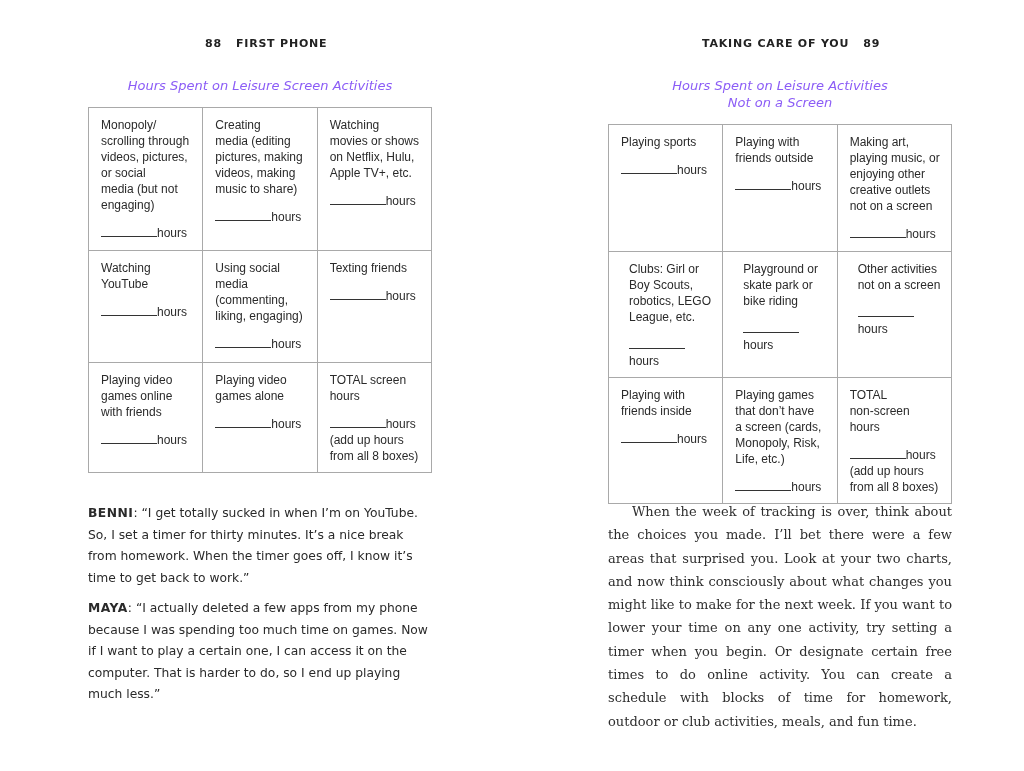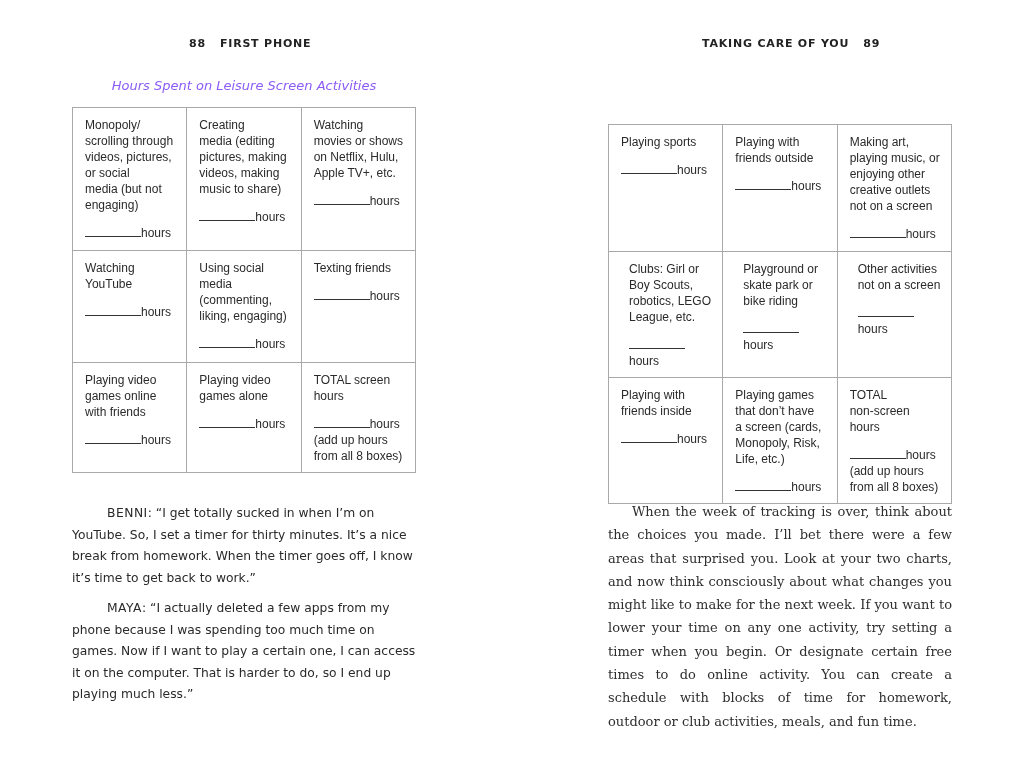--- a/index.html
+++ b/index.html
@@ -5,7 +5,7 @@
   html, body { margin:0; padding:0; background:#ffffff; }
   body { width:1024px; height:771px; position:relative; overflow:hidden; color:#1e1e1e; }
   .page { position:absolute; top:0; height:771px; }
-  .page.left { left:0; width:512px; }
+  .page.left { left:16px; width:512px; }
   .page.right { left:512px; width:512px; }
   .running-head {
     position:absolute; top:37px; font-family:"DejaVu Sans", sans-serif; font-weight:bold;

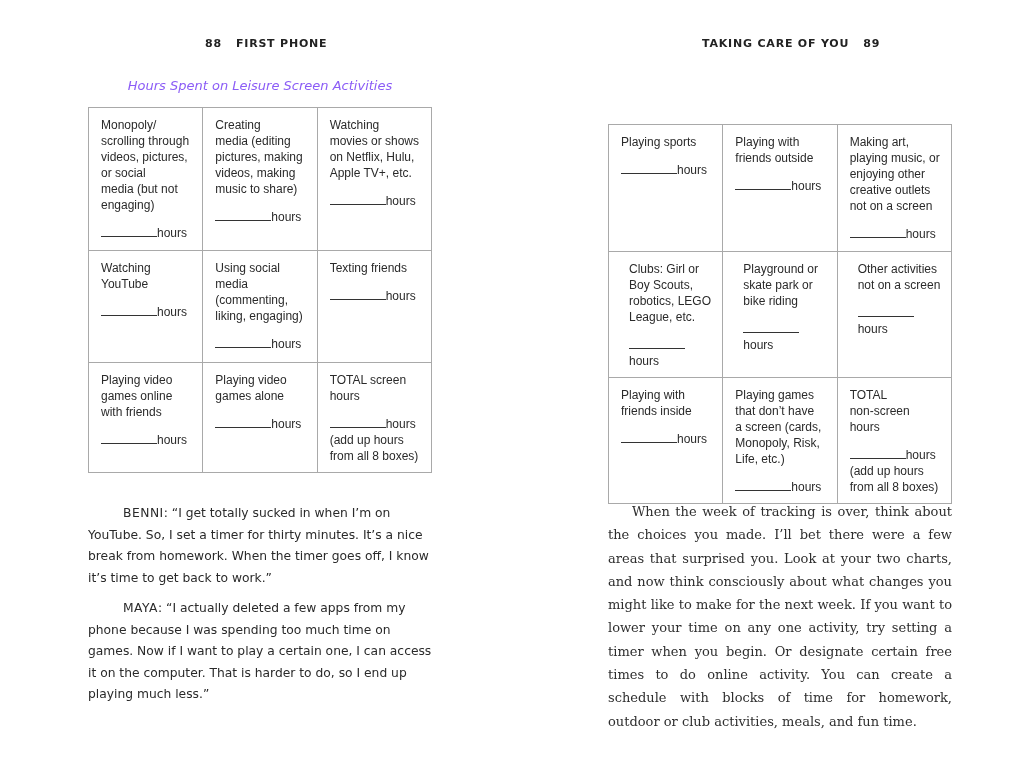--- a/index.html
+++ b/index.html
@@ -132,6 +132,10 @@
   <div class="running-head">
     <span>TAKING CARE OF YOU</span><span class="gap"></span><span>89</span>
   </div>
+  <div class="table-title">
+    <div>Hours Spent on Leisure Activities</div>
+    <div>Not on a Screen</div>
+  </div>
   <table class="grid">
     <tbody id="right-tbody">
         <tr class="r1">

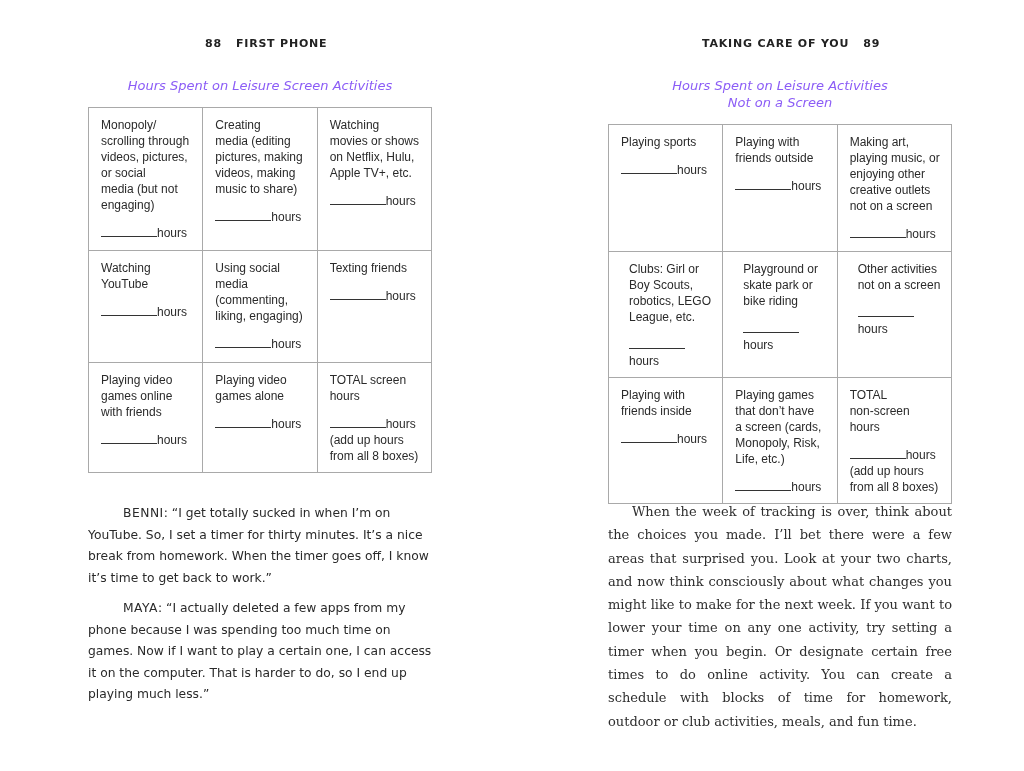--- a/index.html
+++ b/index.html
@@ -42,7 +42,7 @@
   .quotes { position:absolute; left:72px; top:503px; width:345px; font-family:"DejaVu Sans", sans-serif;
     font-size:12.3px; line-height:21.5px; color:#2a2a2a; }
   .quote { margin:0 0 9px 0; }
-  .speaker { font-weight:normal; letter-spacing:0.5px;margin-left:35px; }
+  .speaker { font-weight:bold; letter-spacing:0.5px; }
   .body-text { position:absolute; left:96px; top:500px; width:344px; font-family:"DejaVu Serif", serif;
     font-size:13px; line-height:23.3px; color:#2e2e2e; text-align:justify; text-indent:24px; margin:0; }
 </style>

